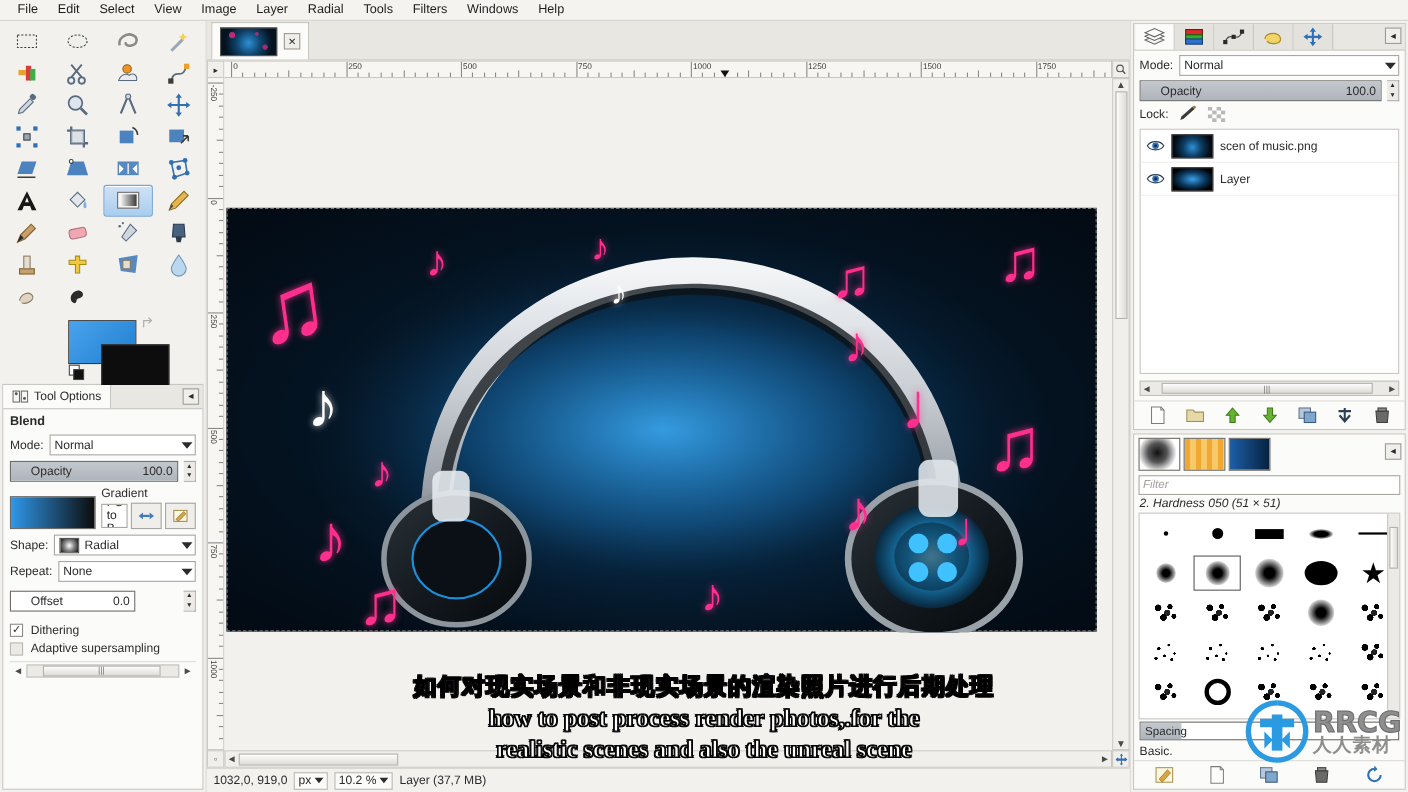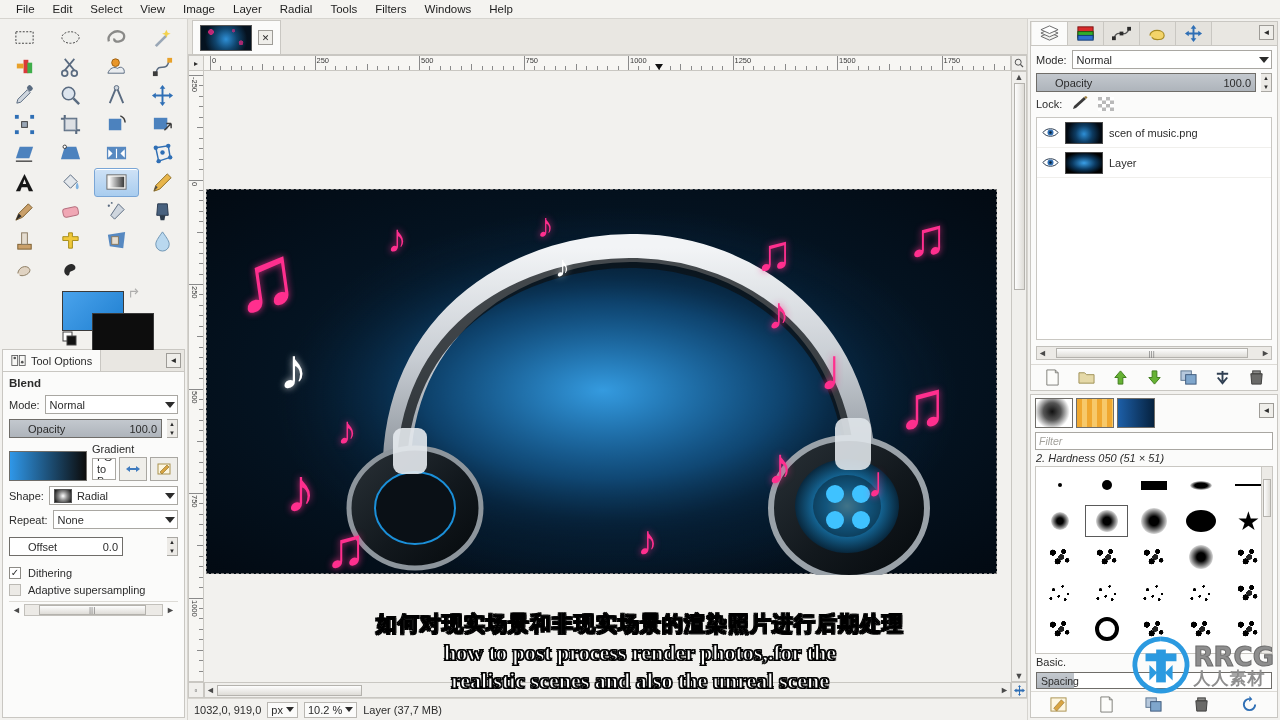--- a/index.html
+++ b/index.html
@@ -1041,13 +1041,13 @@
         </div>
 
         <div class="brow2">
-          <span class="lbl">Basic.</span>
-        </div>
-        <div class="brow2">
           <div class="spacing">
             <div class="f"></div>
             <span>Spacing</span>
           </div>
+        </div>
+        <div class="brow2">
+          <span class="lbl">Basic.</span>
         </div>
         <div class="dockbtns" id="brushbtns">
             <div style="display: flex; align-items: center; justify-content: center; width: 24px; height: 22px; cursor: pointer;">

